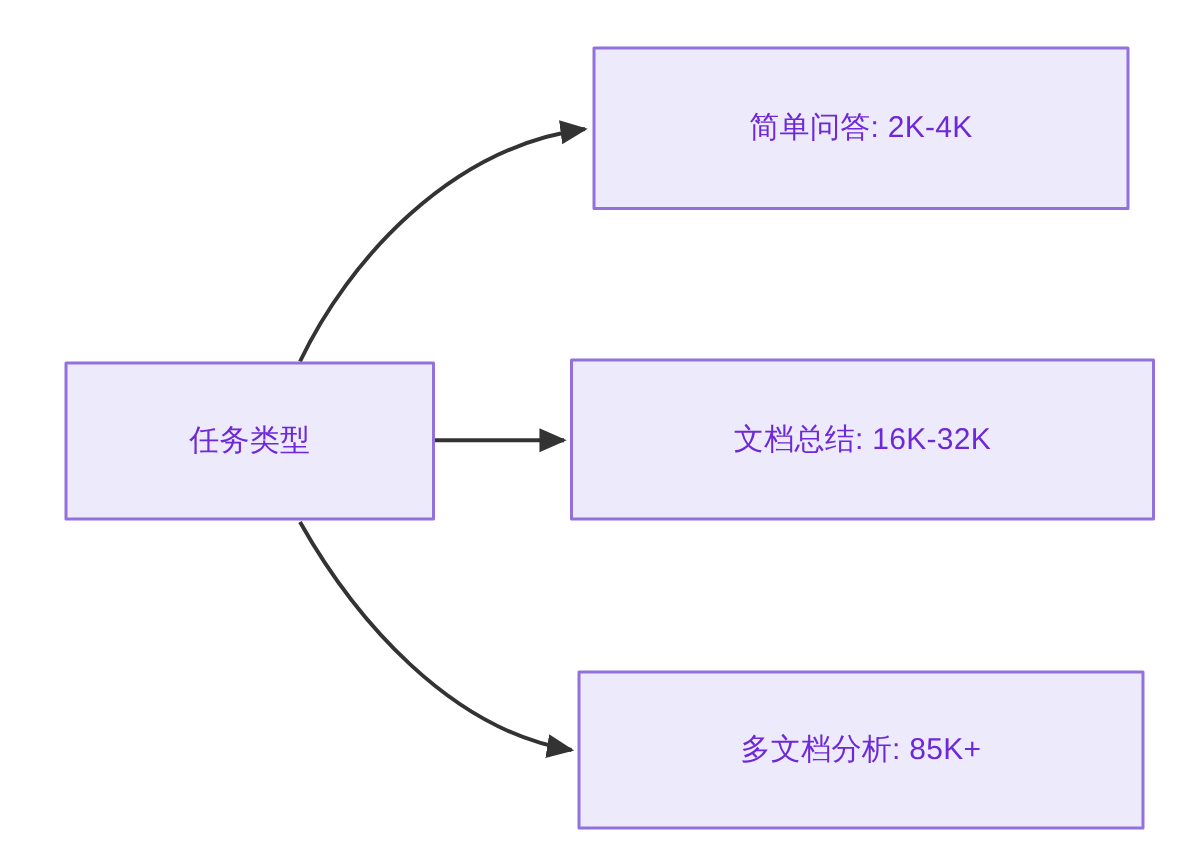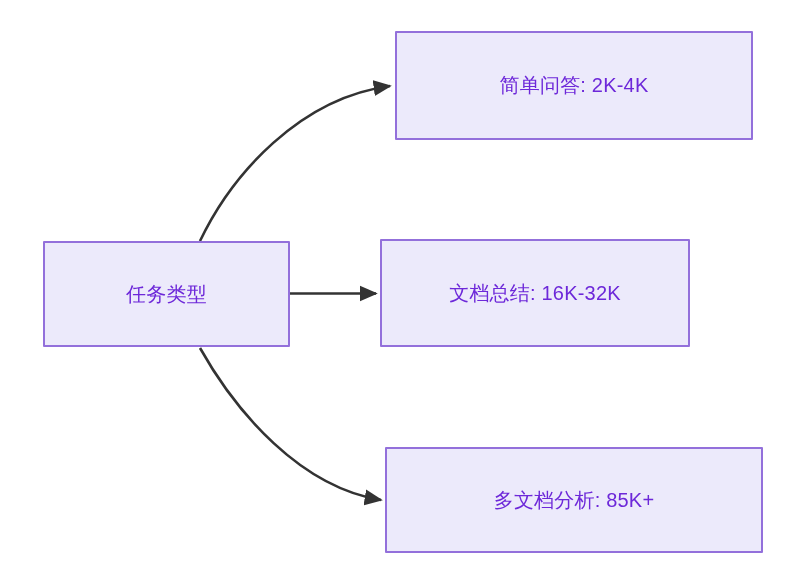--- a/index.html
+++ b/index.html
@@ -60,7 +60,7 @@
   #node-doc-summary {
     left: 380px;
     top: 239px;
-    width: 310px;
+    width: 390px;
     height: 108px;
   }
   #node-multi-doc {

